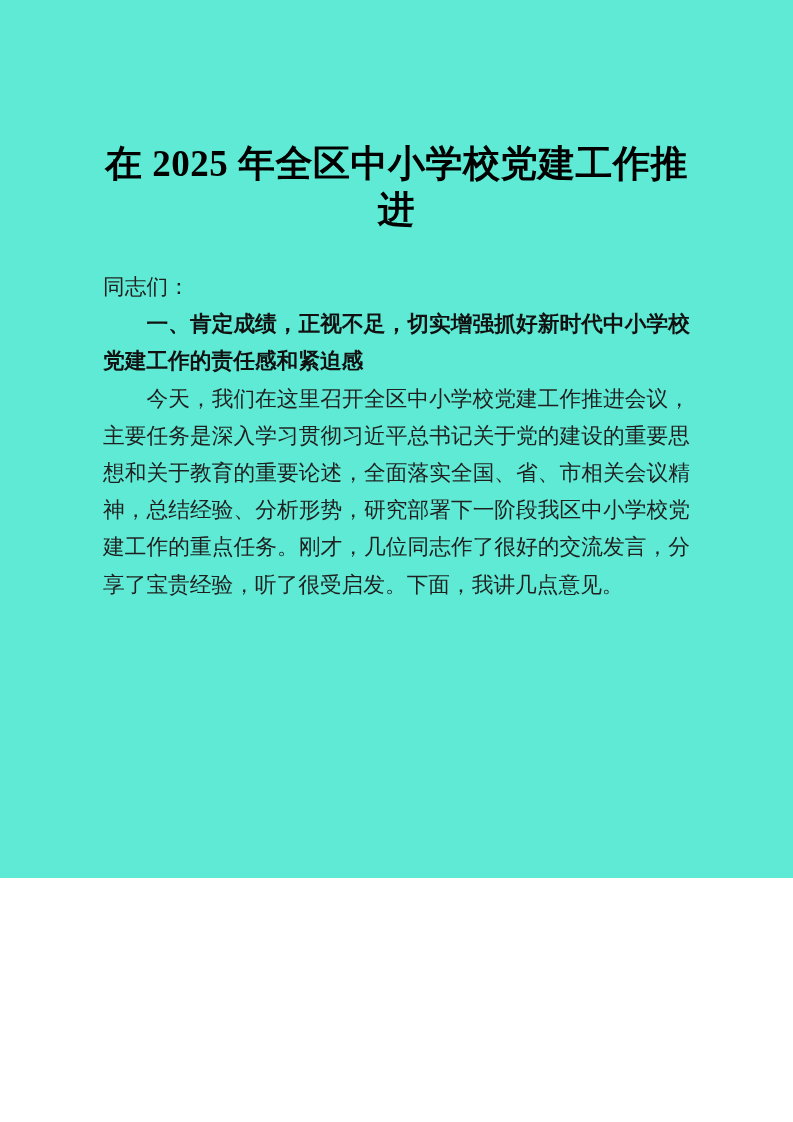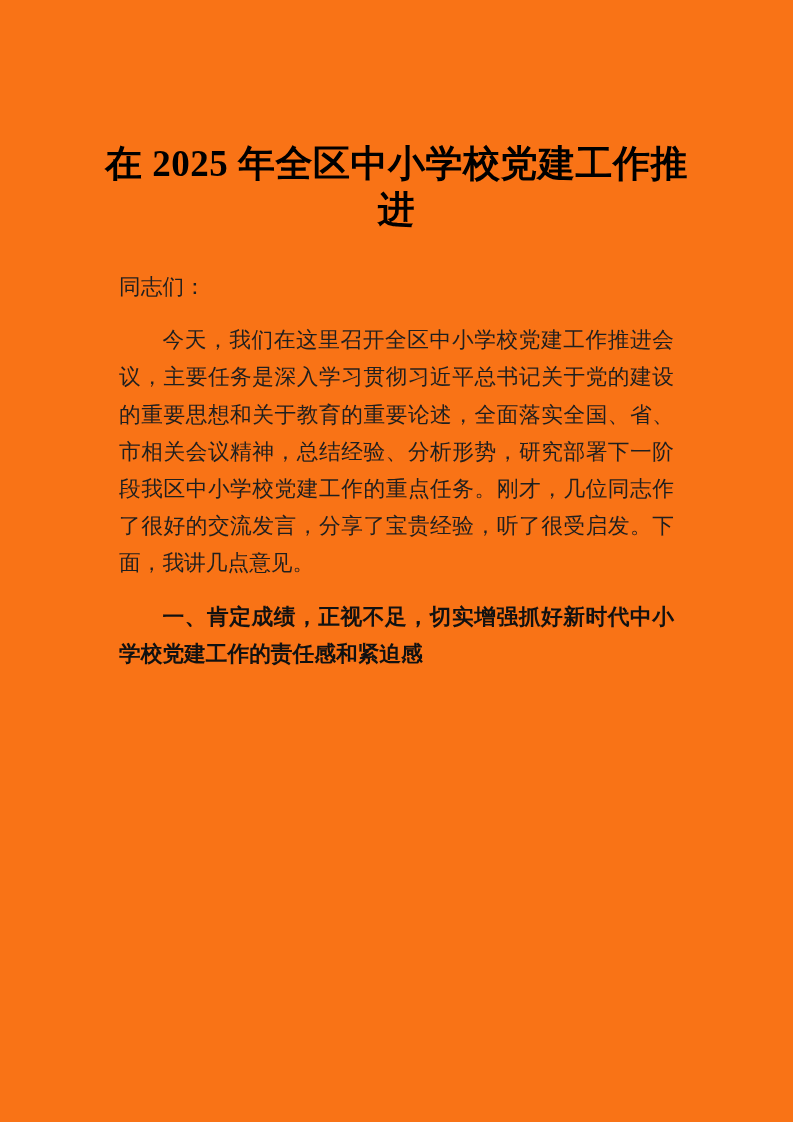--- a/index.html
+++ b/index.html
@@ -10,9 +10,9 @@
   .page {
     position: relative;
     width: 793px;
-    height: 1122px;
+    height: 878px;
     margin: 0;
-    background: #f97316;
+    background: #5eead4;
     box-sizing: border-box;
     padding: 141px 103px 0 103px;
     overflow: hidden;

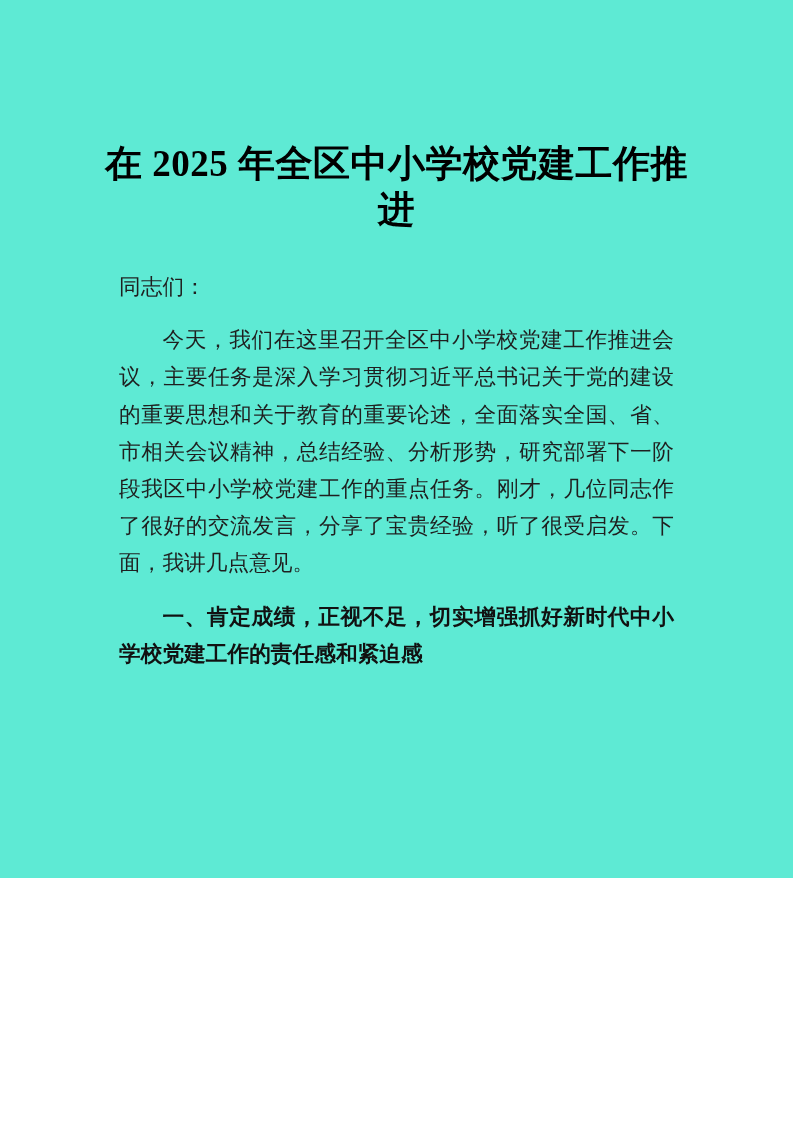--- a/index.html
+++ b/index.html
@@ -39,7 +39,7 @@
     overflow-wrap: break-word;
   }
   .doc-body p {
-    margin: 16px;
+    margin: 0;
     padding: 0;
   }
   .para {

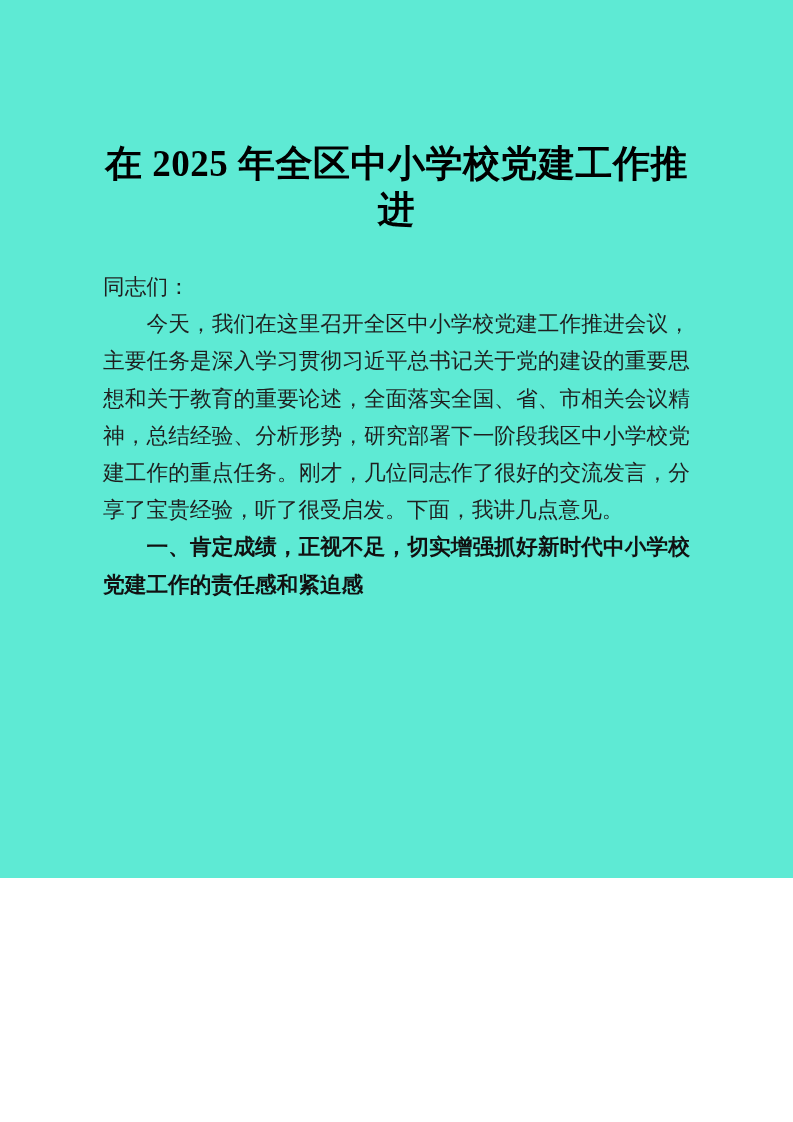--- a/index.html
+++ b/index.html
@@ -64,8 +64,8 @@
 
   <div class="doc-body">
     <p class="salutation">同志们：</p>
+    <p class="para heading">一、肯定成绩，正视不足，切实增强抓好新时代中小学校党建工作的责任感和紧迫感</p>
     <p class="para">今天，我们在这里召开全区中小学校党建工作推进会议，主要任务是深入学习贯彻习近平总书记关于党的建设的重要思想和关于教育的重要论述，全面落实全国、省、市相关会议精神，总结经验、分析形势，研究部署下一阶段我区中小学校党建工作的重点任务。刚才，几位同志作了很好的交流发言，分享了宝贵经验，听了很受启发。下面，我讲几点意见。</p>
-    <p class="para heading">一、肯定成绩，正视不足，切实增强抓好新时代中小学校党建工作的责任感和紧迫感</p>
   </div>
 
 </div>

